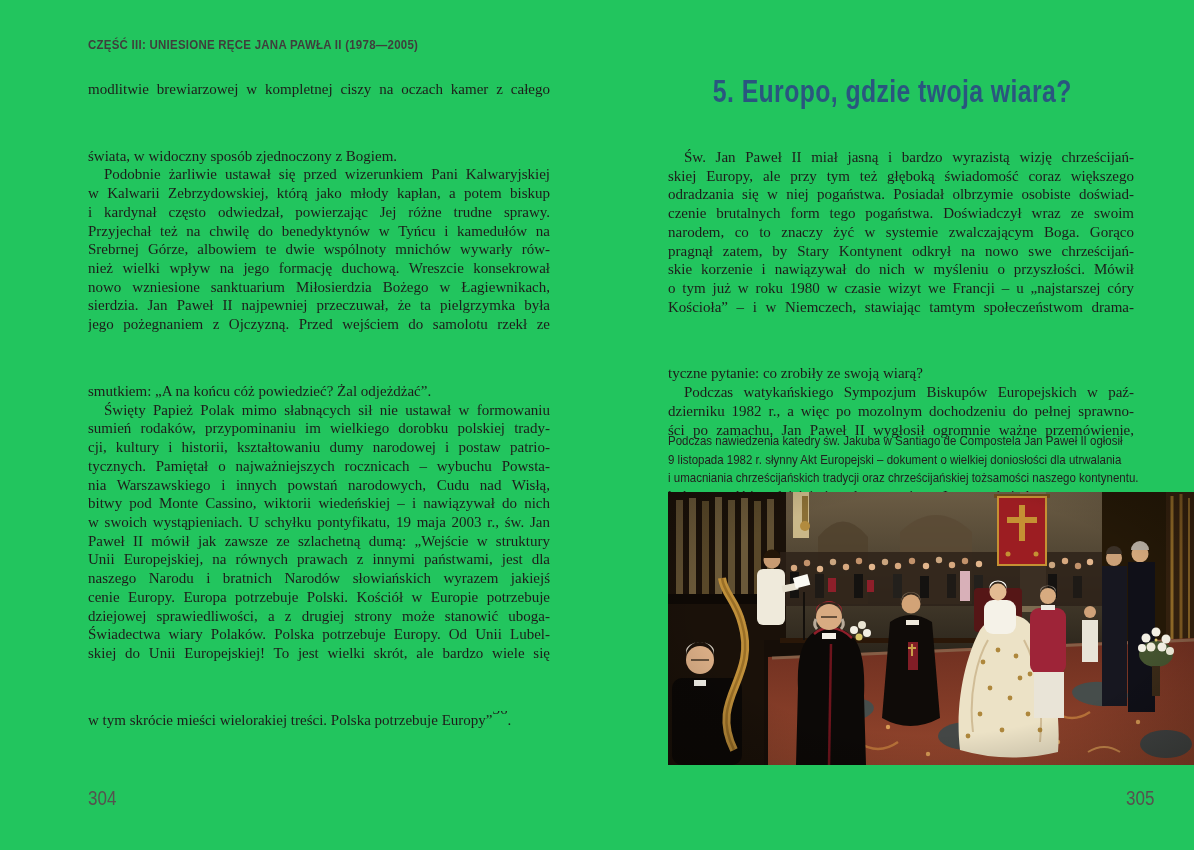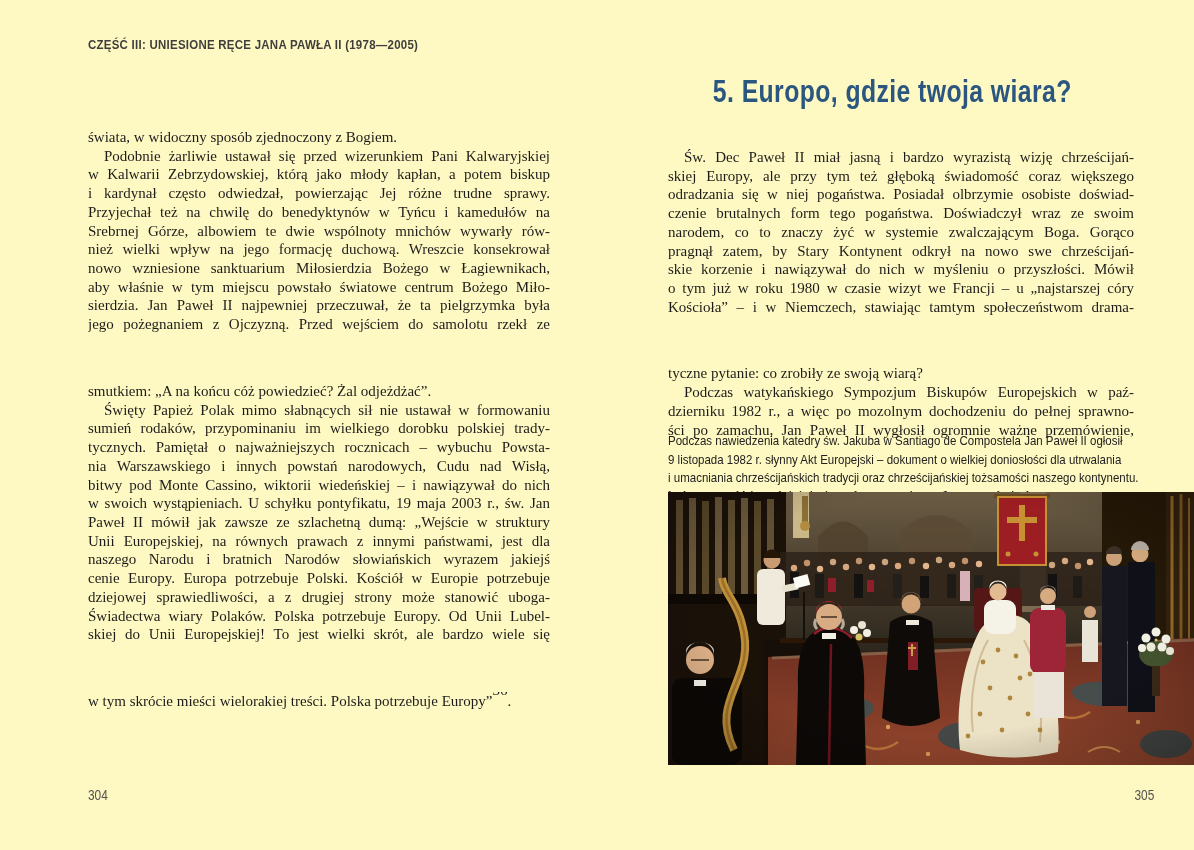--- a/index.html
+++ b/index.html
@@ -4,7 +4,7 @@
 <style>
   html,body{margin:0;padding:0;}
   body{background:#ffffff;font-family:"Liberation Sans",sans-serif;}
-  #spread{position:relative;width:1194px;height:850px;background:#fef9c3;overflow:hidden;}
+  #spread{position:relative;width:1194px;height:850px;background:#22c55e;overflow:hidden;}
 
   .cond{display:inline-block;transform:scaleX(.85);transform-origin:0 50%;font-family:"Liberation Sans",sans-serif;}
   .cond-r{display:inline-block;transform:scaleX(.85);transform-origin:100% 50%;font-family:"Liberation Sans",sans-serif;}

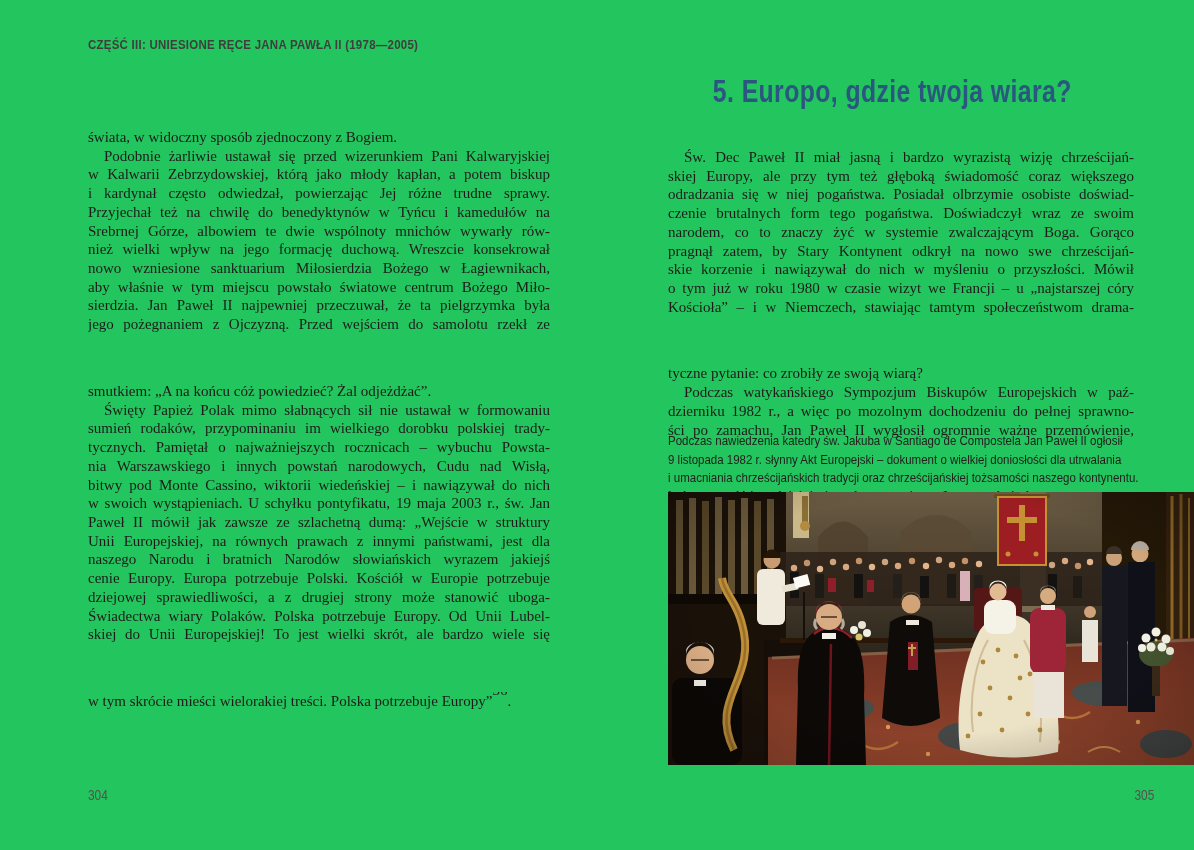--- a/index.html
+++ b/index.html
@@ -47,6 +47,7 @@
 
   <div class="column" id="left-col">
       <div class="para">
+        <div class="tline">modlitwie brewiarzowej w kompletnej ciszy na oczach kamer z całego</div>
         <div class="tline lastline">świata, w widoczny sposób zjednoczony z Bogiem.</div>
       </div>
       <div class="para">

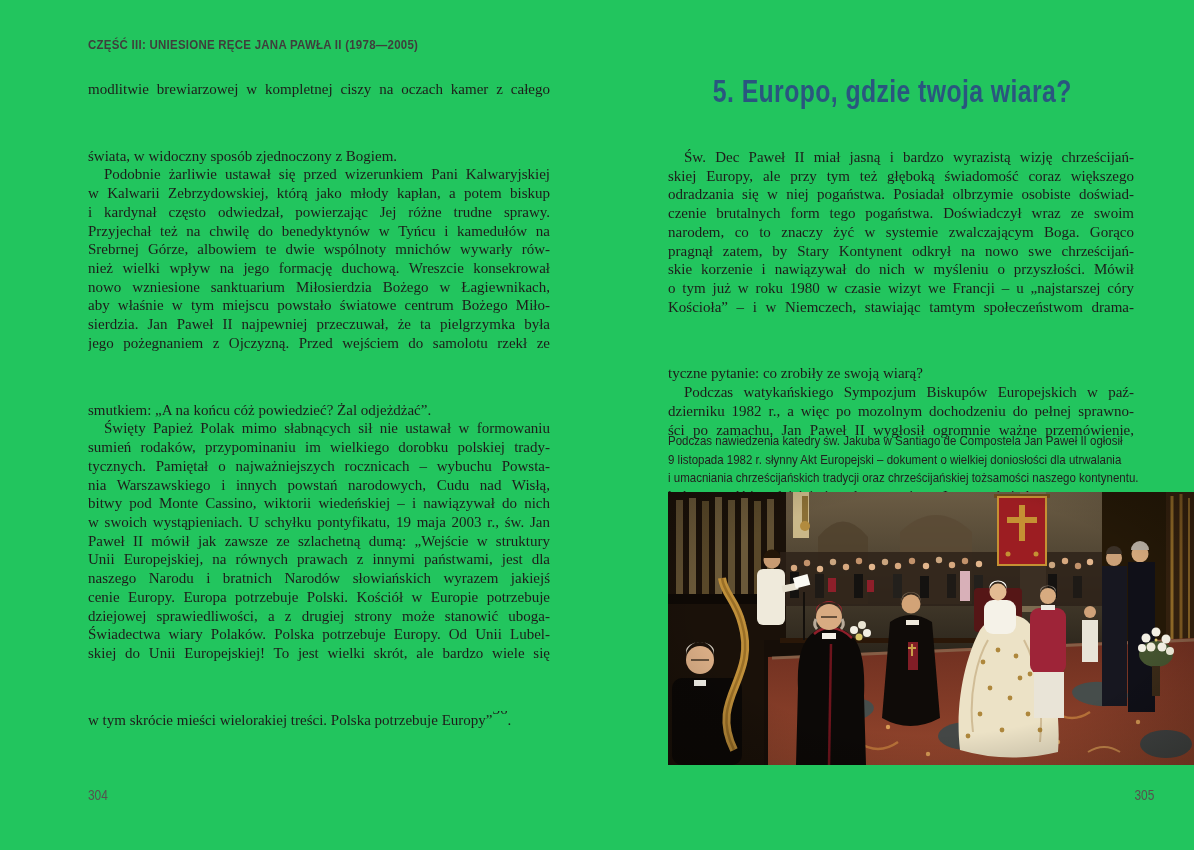--- a/index.html
+++ b/index.html
@@ -91,7 +91,7 @@
 
   <div class="column" id="right-col">
       <div class="para">
-        <div class="tline indent">Św. Dec Paweł II miał jasną i bardzo wyrazistą wizję chrześcijań-</div>
+        <div class="tline indent">Św. Jan Paweł II miał jasną i bardzo wyrazistą wizję chrześcijań-</div>
         <div class="tline">skiej Europy, ale przy tym też głęboką świadomość coraz większego</div>
         <div class="tline">odradzania się w niej pogaństwa. Posiadał olbrzymie osobiste doświad-</div>
         <div class="tline">czenie brutalnych form tego pogaństwa. Doświadczył wraz ze swoim</div>

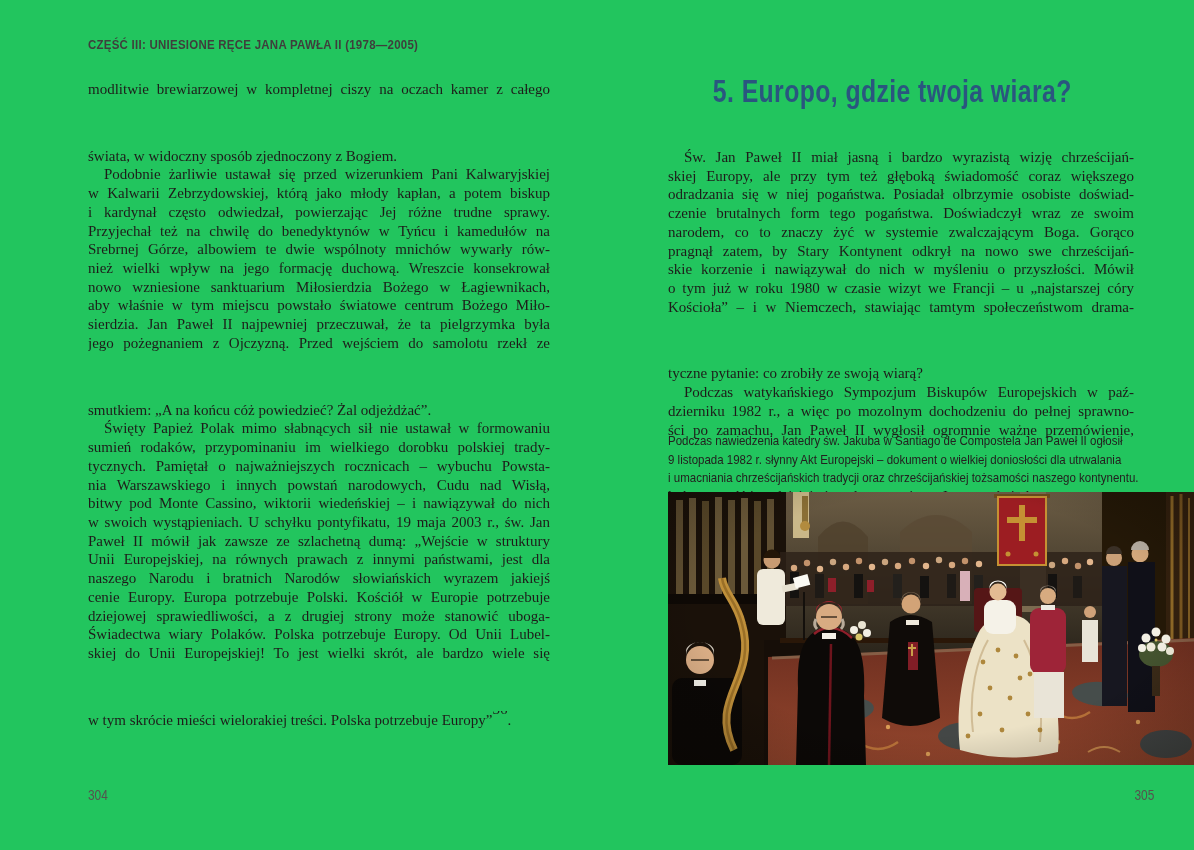--- a/index.html
+++ b/index.html
@@ -58,7 +58,6 @@
         <div class="tline">Srebrnej Górze, albowiem te dwie wspólnoty mnichów wywarły rów-</div>
         <div class="tline">nież wielki wpływ na jego formację duchową. Wreszcie konsekrował</div>
         <div class="tline">nowo wzniesione sanktuarium Miłosierdzia Bożego w Łagiewnikach,</div>
-        <div class="tline">aby właśnie w tym miejscu powstało światowe centrum Bożego Miło-</div>
         <div class="tline">sierdzia. Jan Paweł II najpewniej przeczuwał, że ta pielgrzymka była</div>
         <div class="tline">jego pożegnaniem z Ojczyzną. Przed wejściem do samolotu rzekł ze</div>
         <div class="tline lastline">smutkiem: „A na końcu cóż powiedzieć? Żal odjeżdżać”.</div>

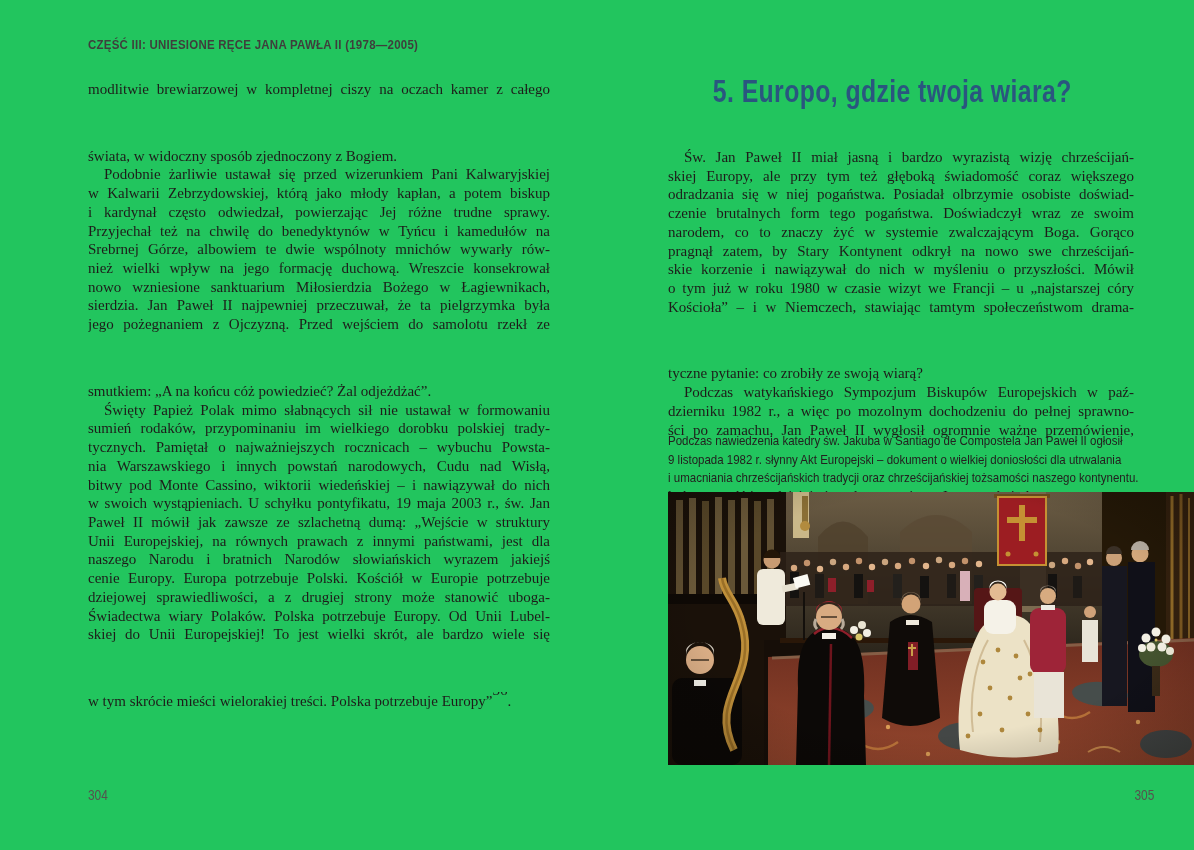--- a/index.html
+++ b/index.html
@@ -65,6 +65,7 @@
       <div class="para">
         <div class="tline indent">Święty Papież Polak mimo słabnących sił nie ustawał w formowaniu</div>
         <div class="tline">sumień rodaków, przypominaniu im wielkiego dorobku polskiej trady-</div>
+        <div class="tline">cji, kultury i historii, kształtowaniu dumy narodowej i postaw patrio-</div>
         <div class="tline">tycznych. Pamiętał o najważniejszych rocznicach – wybuchu Powsta-</div>
         <div class="tline">nia Warszawskiego i innych powstań narodowych, Cudu nad Wisłą,</div>
         <div class="tline">bitwy pod Monte Cassino, wiktorii wiedeńskiej – i nawiązywał do nich</div>

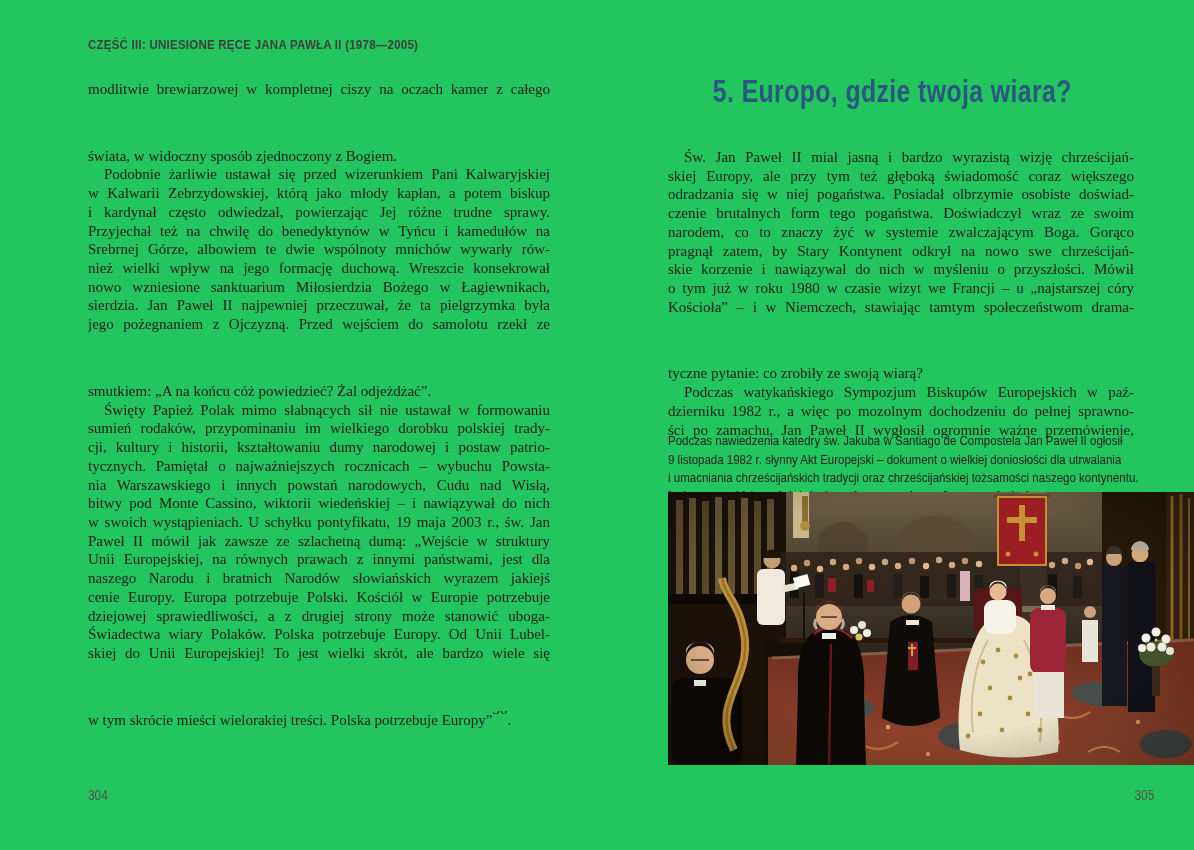--- a/index.html
+++ b/index.html
@@ -11,7 +11,7 @@
 
   .running-header{position:absolute;left:88px;top:37px;font-weight:700;font-size:13.5px;letter-spacing:.3px;color:#3f3e3c;white-space:nowrap;}
 
-  .pagenum{position:absolute;top:787px;font-size:14px;color:#55524e;}
+  .pagenum{position:absolute;top:787px;font-size:20px;color:#55524e;}
   #pn-left{left:88px;}
   #pn-right{left:1092px;width:62px;text-align:right;}
 

